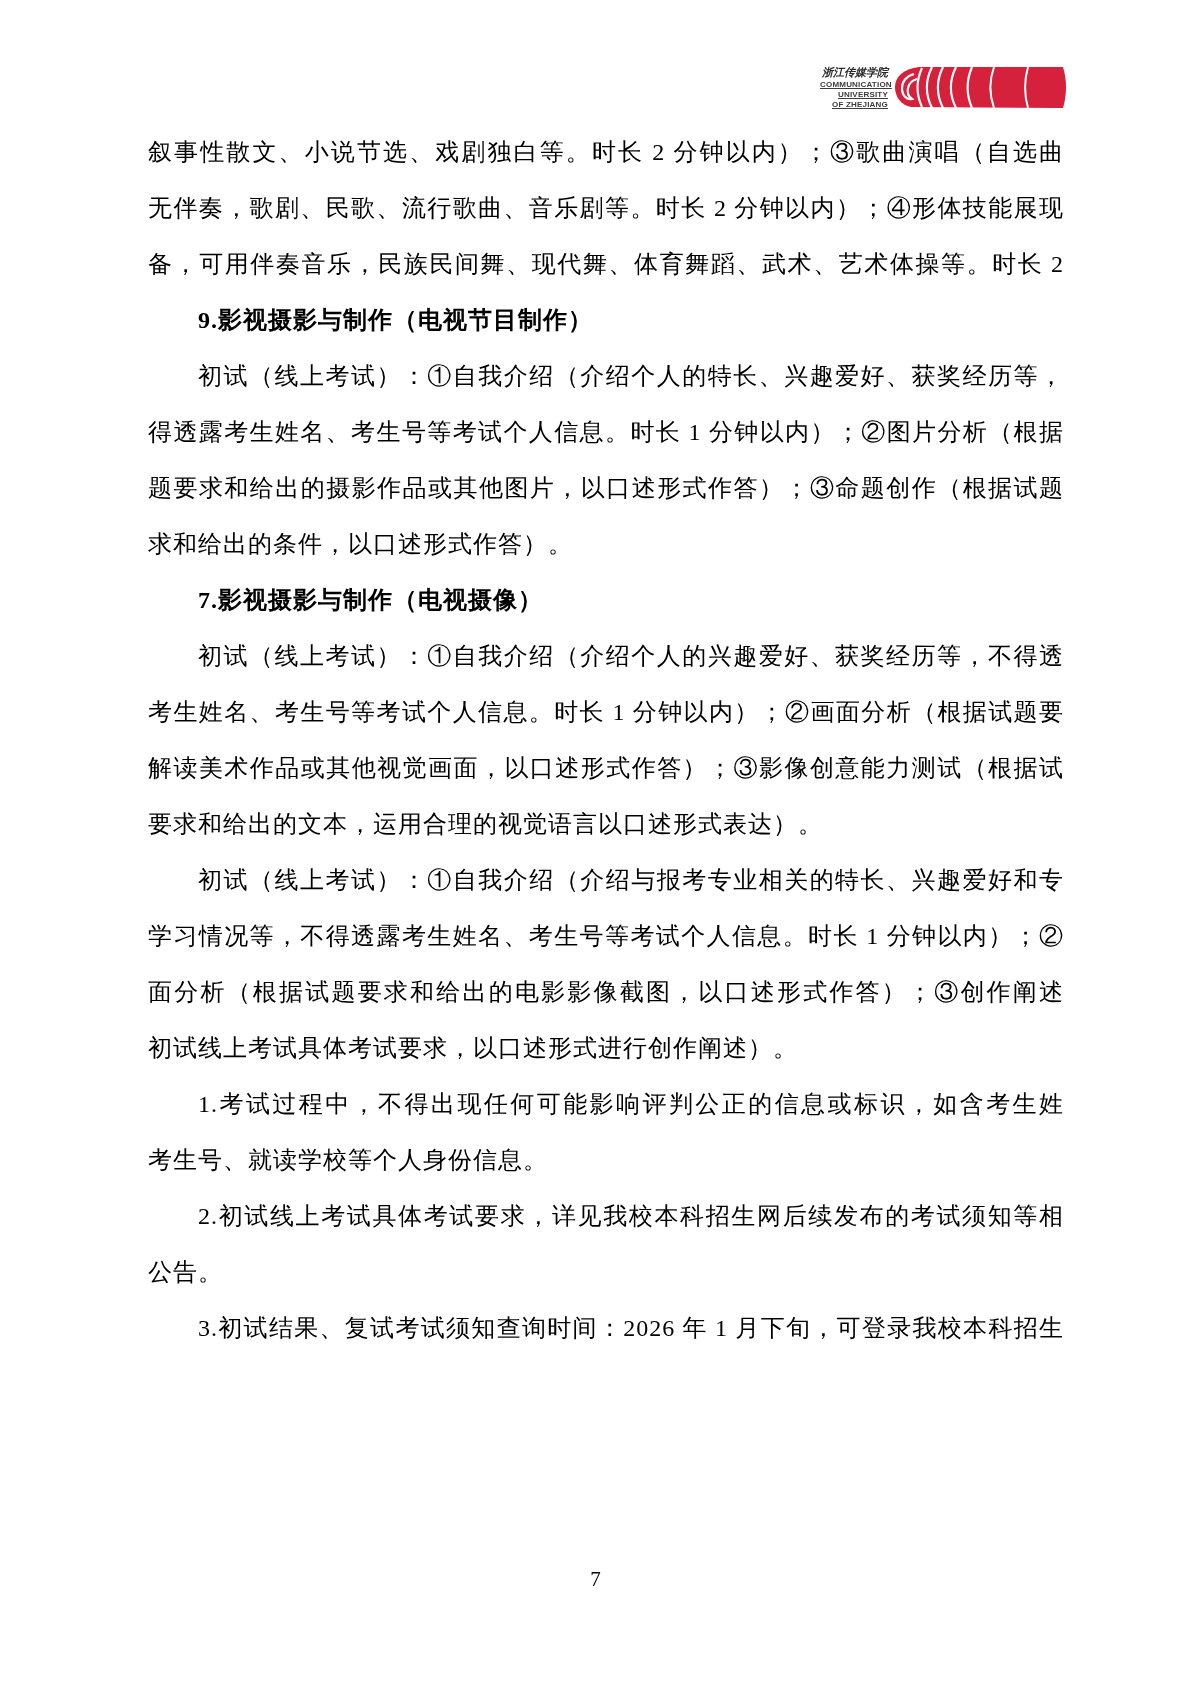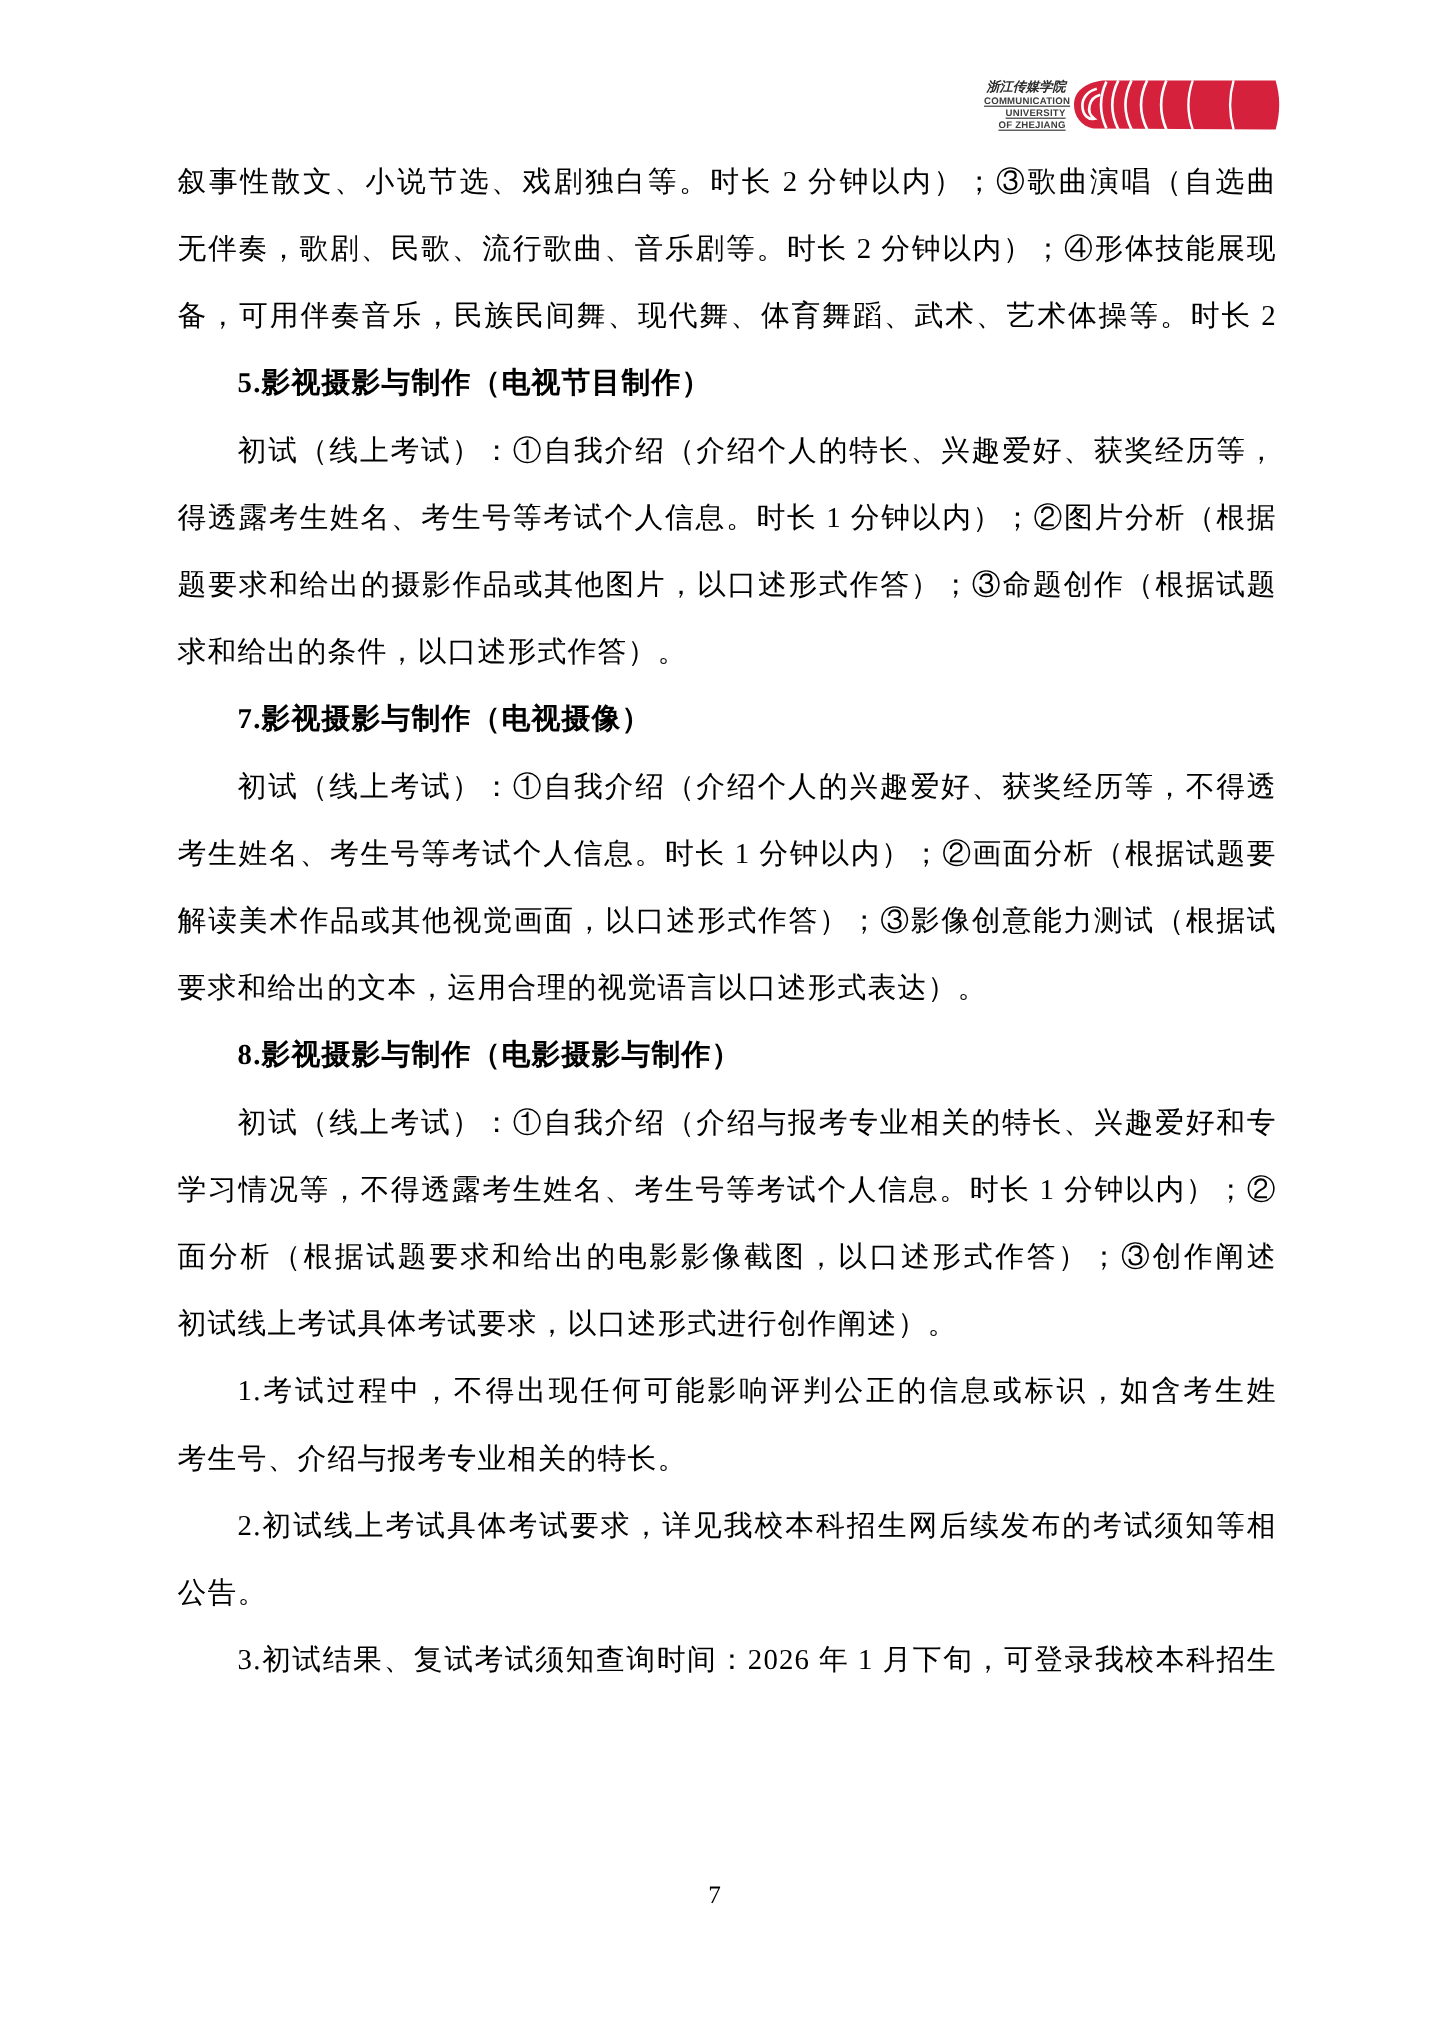--- a/index.html
+++ b/index.html
@@ -82,7 +82,7 @@
       <div class="line fill">叙事性散文、小说节选、戏剧独白等。时长 2 分钟以内）；③歌曲演唱（自选曲目，</div>
       <div class="line fill">无伴奏，歌剧、民歌、流行歌曲、音乐剧等。时长 2 分钟以内）；④形体技能展现（自</div>
       <div class="line fill">备，可用伴奏音乐，民族民间舞、现代舞、体育舞蹈、武术、艺术体操等。时长 2 分</div>
-      <div class="line bold indent">5.影视摄影与制作（电视节目制作）</div>
+      <div class="line bold indent">9.影视摄影与制作（电视节目制作）</div>
       <div class="line indent fill">初试（线上考试）：①自我介绍（介绍个人的特长、兴趣爱好、获奖经历等，不</div>
       <div class="line fill">得透露考生姓名、考生号等考试个人信息。时长 1 分钟以内）；②图片分析（根据试</div>
       <div class="line fill">题要求和给出的摄影作品或其他图片，以口述形式作答）；③命题创作（根据试题要</div>

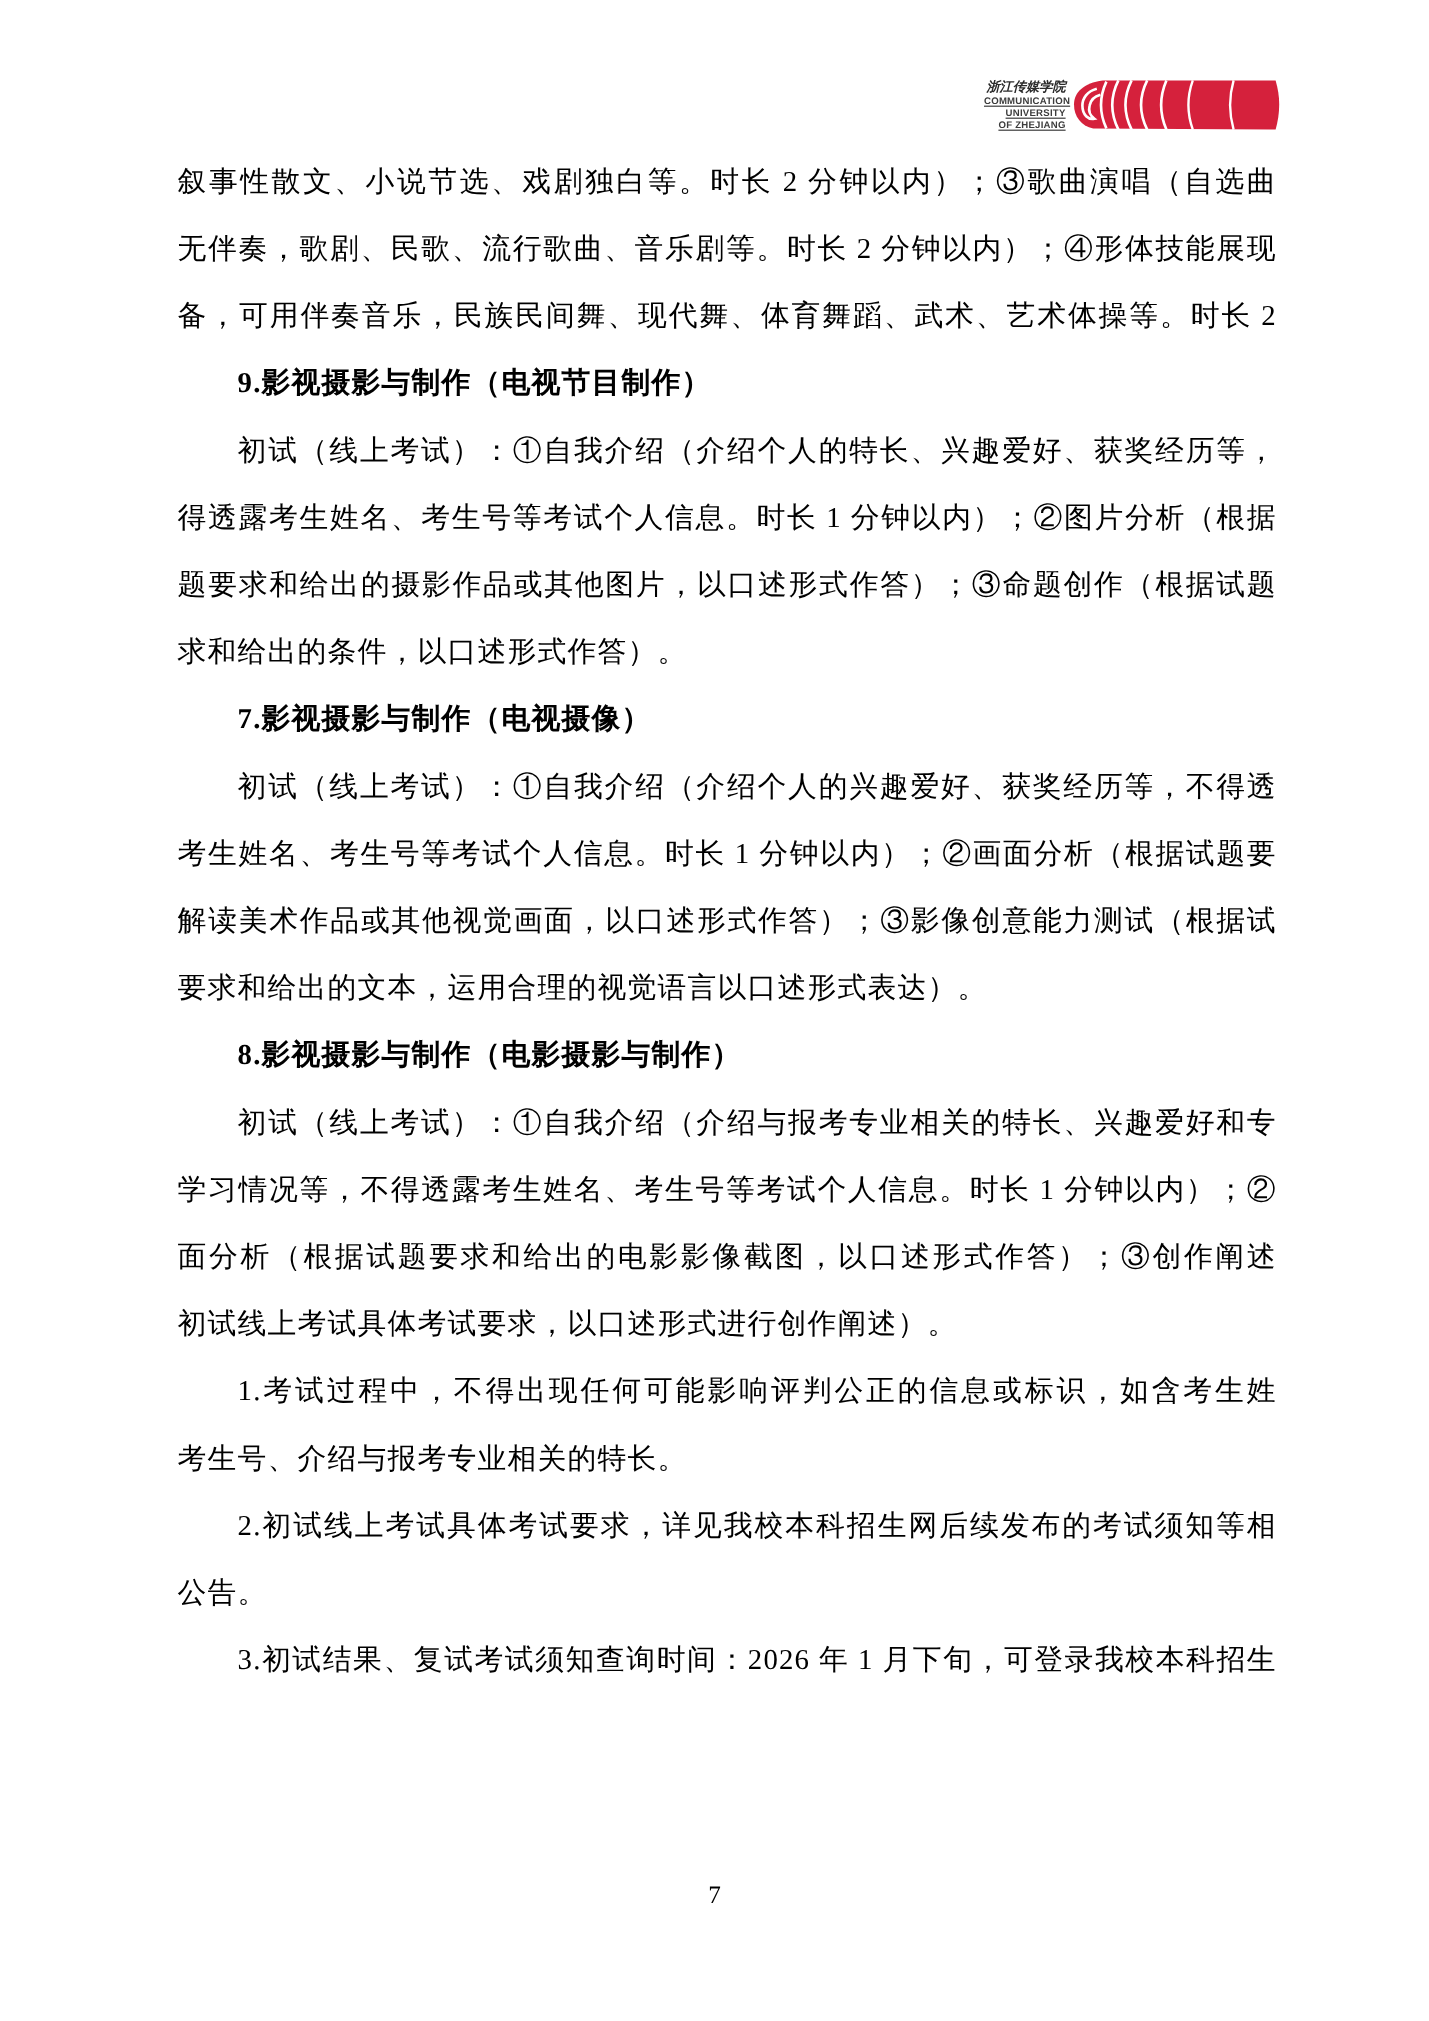--- a/index.html
+++ b/index.html
@@ -92,7 +92,6 @@
       <div class="line fill">考生姓名、考生号等考试个人信息。时长 1 分钟以内）；②画面分析（根据试题要求，</div>
       <div class="line fill">解读美术作品或其他视觉画面，以口述形式作答）；③影像创意能力测试（根据试题</div>
       <div class="line">要求和给出的文本，运用合理的视觉语言以口述形式表达）。</div>
-      <div class="line bold indent">8.影视摄影与制作（电影摄影与制作）</div>
       <div class="line indent fill">初试（线上考试）：①自我介绍（介绍与报考专业相关的特长、兴趣爱好和专业</div>
       <div class="line fill">学习情况等，不得透露考生姓名、考生号等考试个人信息。时长 1 分钟以内）；②画</div>
       <div class="line fill">面分析（根据试题要求和给出的电影影像截图，以口述形式作答）；③创作阐述（根</div>

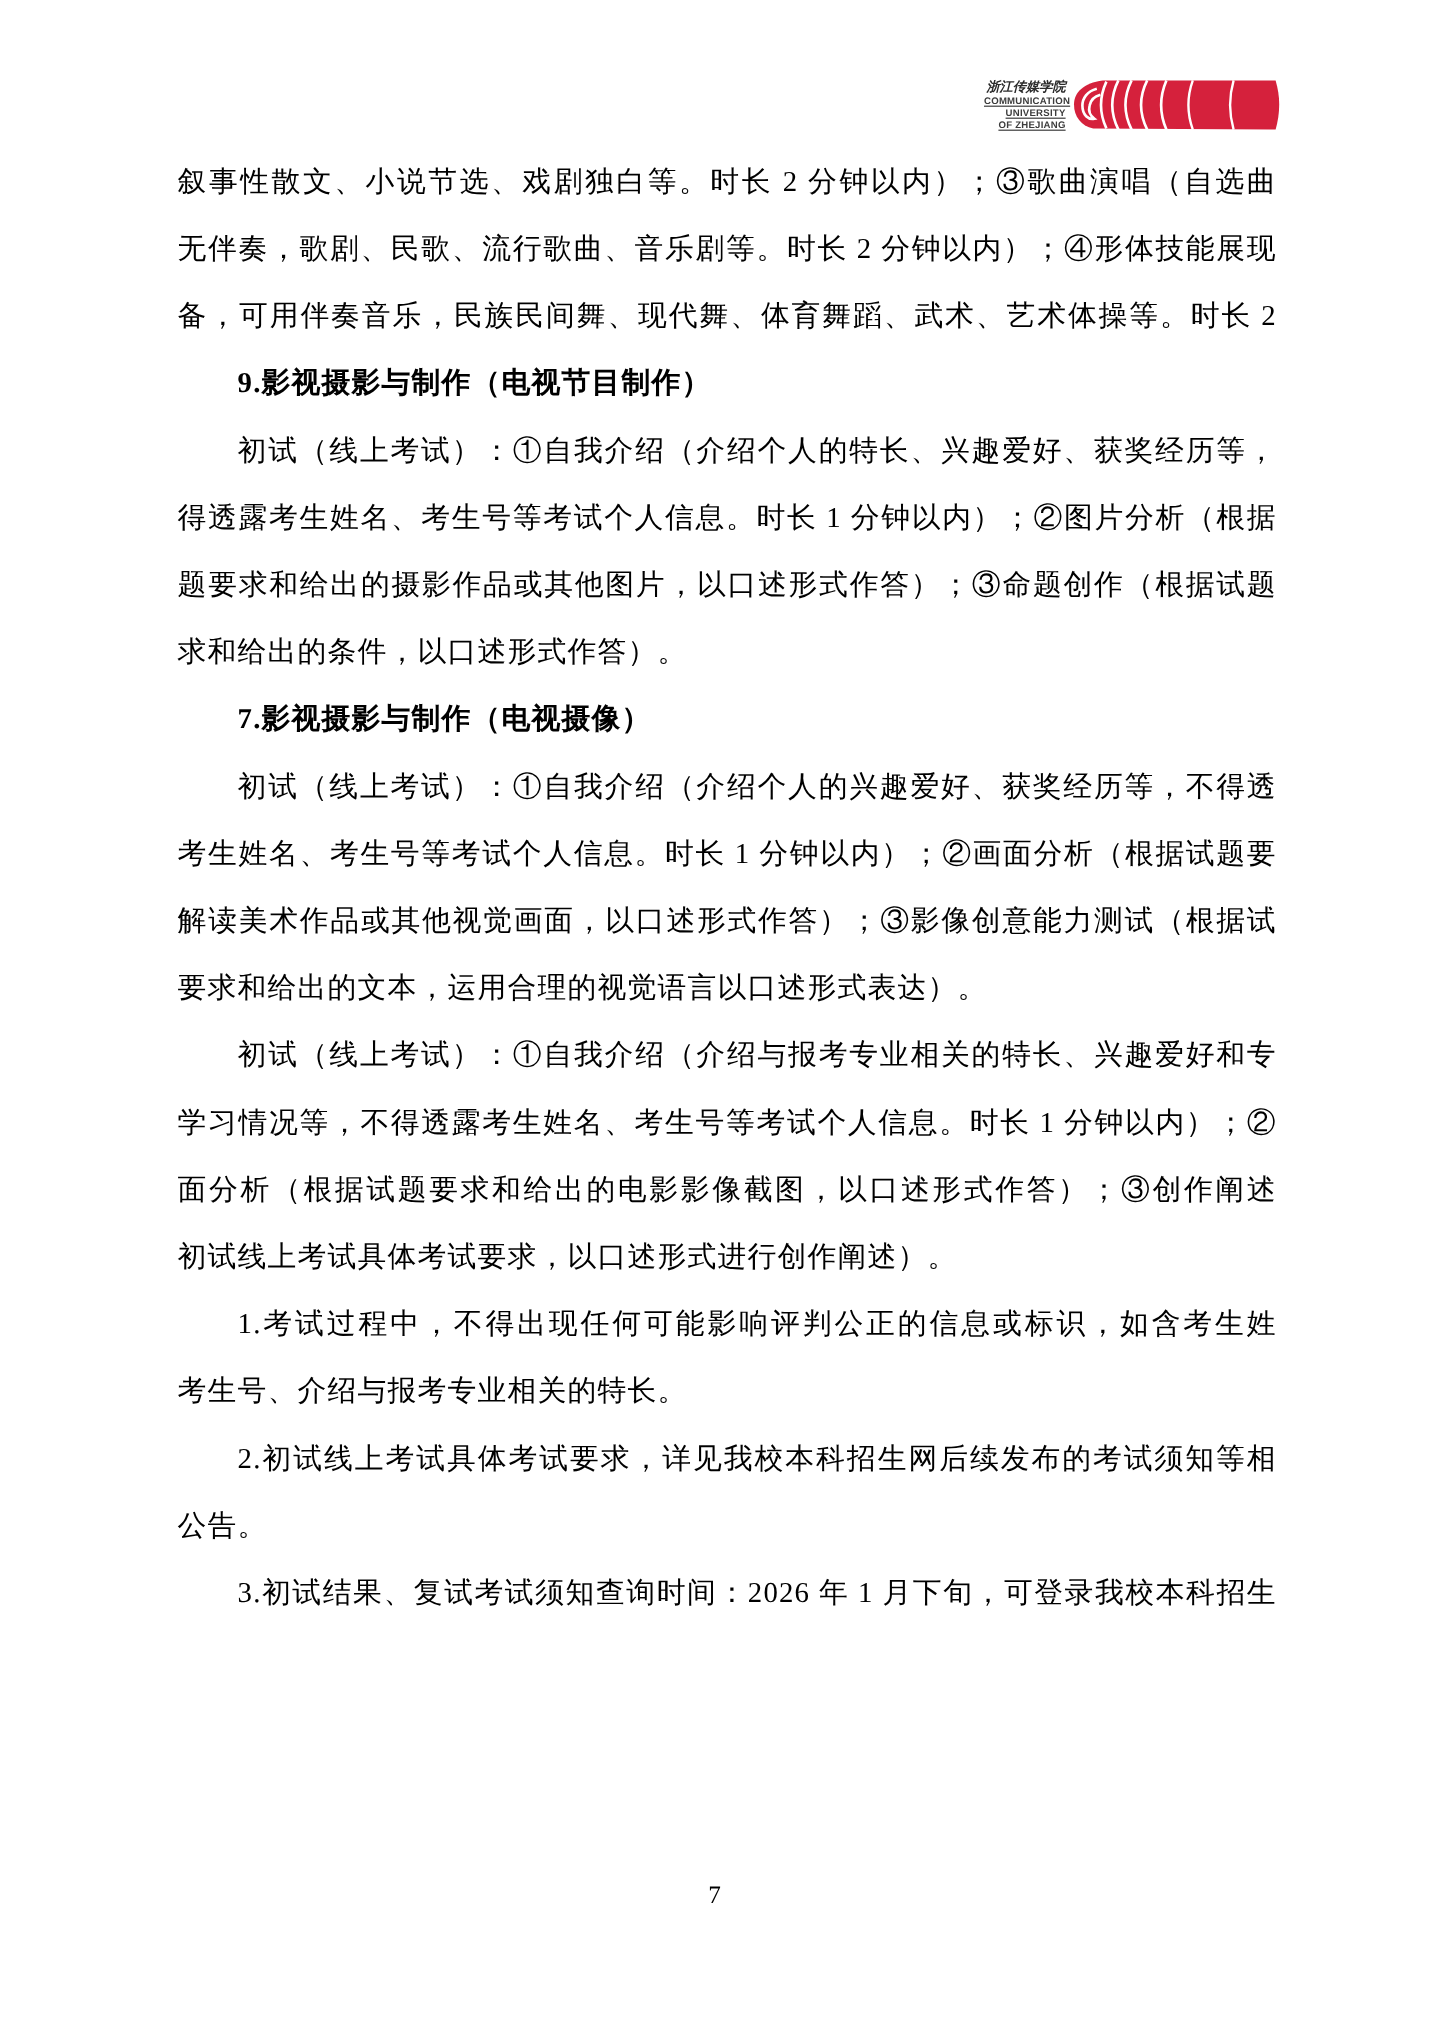--- a/index.html
+++ b/index.html
@@ -97,7 +97,7 @@
       <div class="line fill">面分析（根据试题要求和给出的电影影像截图，以口述形式作答）；③创作阐述（根</div>
       <div class="line">初试线上考试具体考试要求，以口述形式进行创作阐述）。</div>
       <div class="line indent fill">1.考试过程中，不得出现任何可能影响评判公正的信息或标识，如含考生姓名、</div>
-      <div class="line">考生号、介绍与报考专业相关的特长。</div>
+      <div class="line">考生号、就读学校等个人身份信息。</div>
       <div class="line indent fill">2.初试线上考试具体考试要求，详见我校本科招生网后续发布的考试须知等相关</div>
       <div class="line">公告。</div>
       <div class="line indent fill">3.初试结果、复试考试须知查询时间：2026 年 1 月下旬，可登录我校本科招生网</div>

